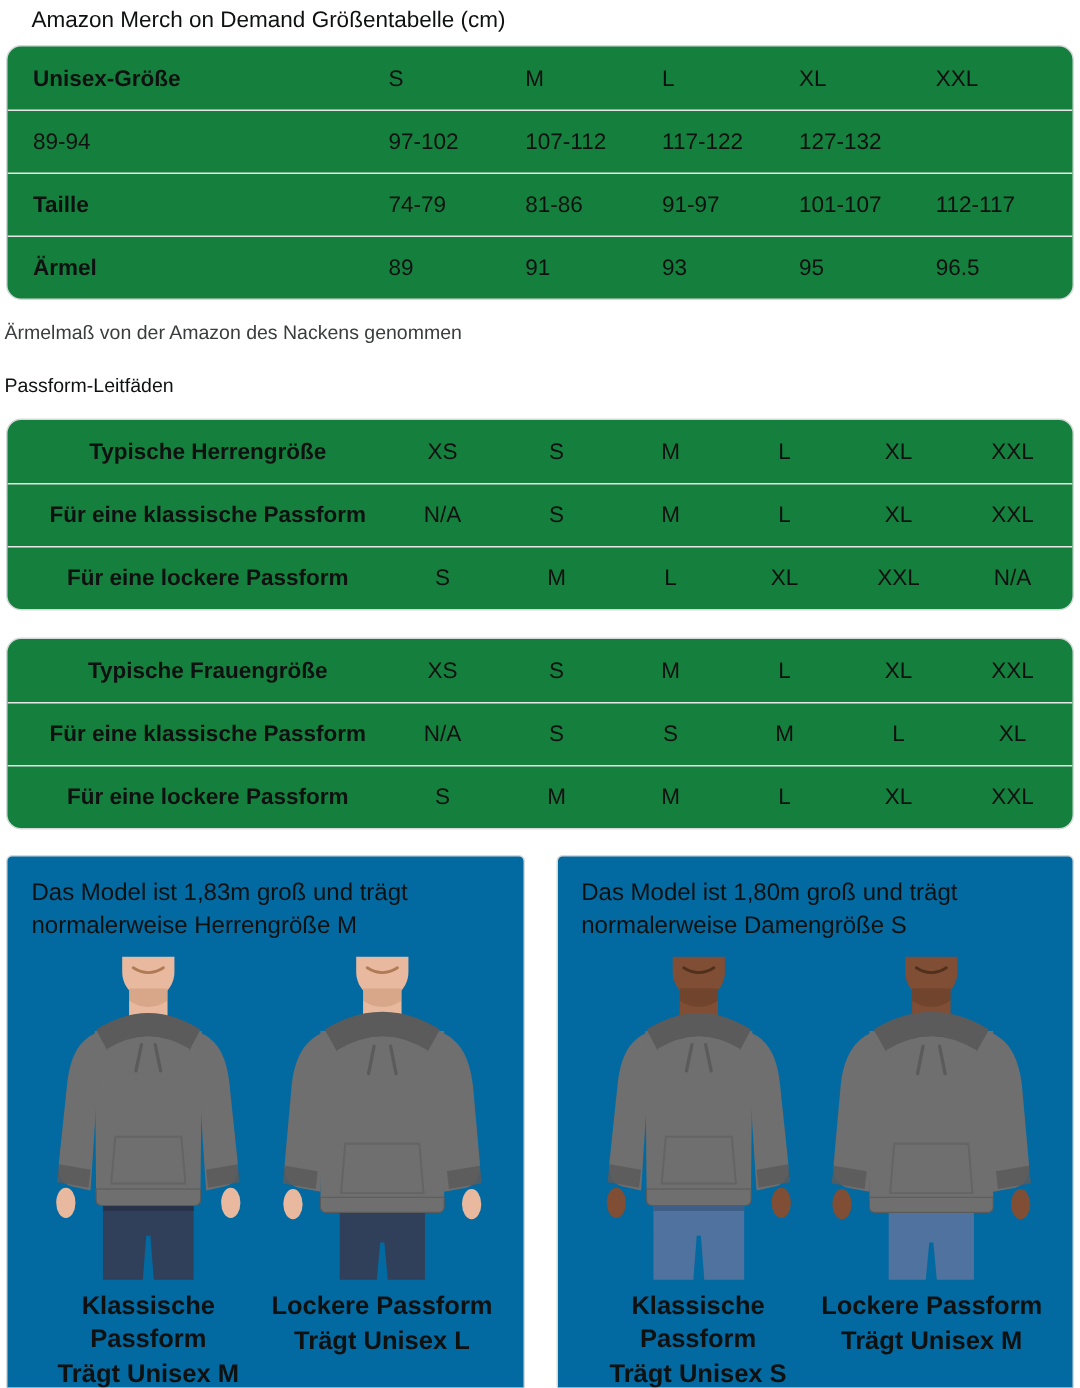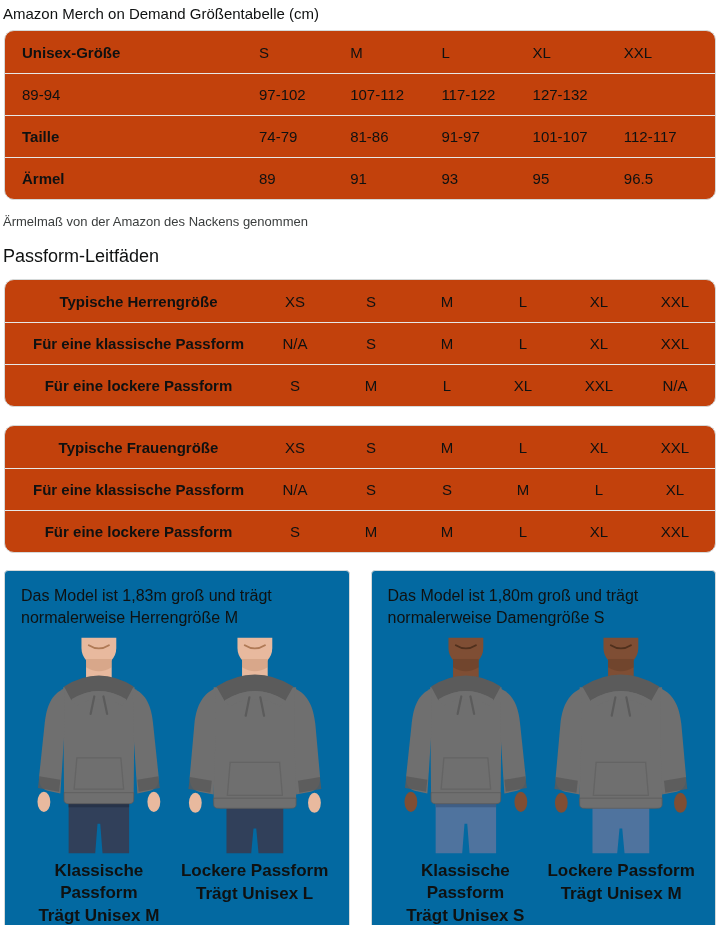--- a/index.html
+++ b/index.html
@@ -14,7 +14,7 @@
   .page { width:720px; }
   h1.page-title {
     font-size:15px; font-weight:400; color:#0f1111;
-    padding:0 0 0 3px; line-height:19px; margin-bottom:7px;
+    padding:0 0 0 21px; line-height:19px; margin-bottom:7px;
   }
   
   .tbl {

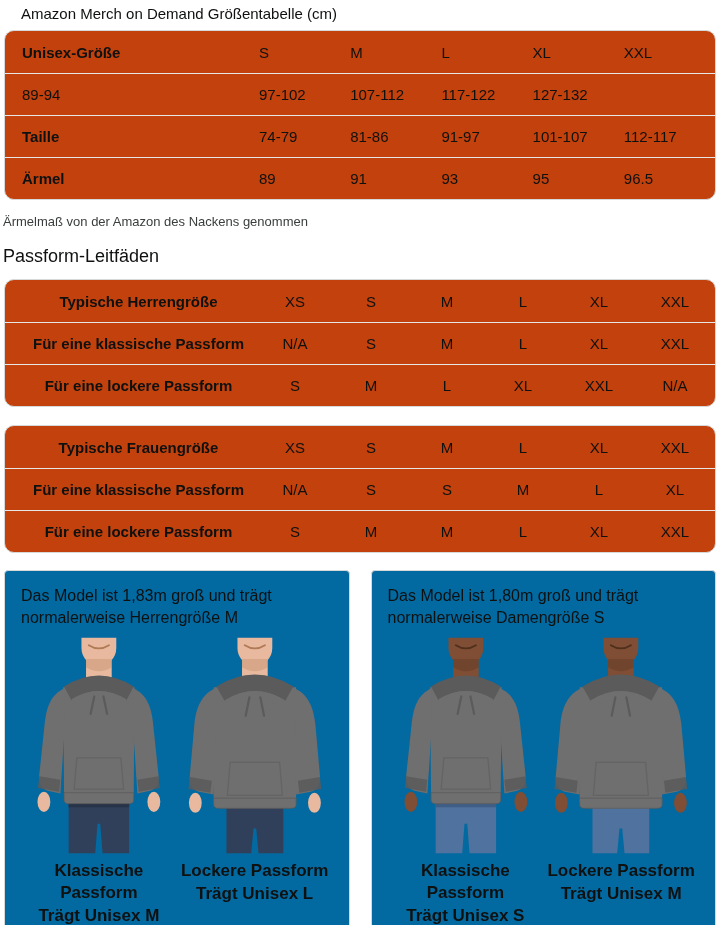--- a/index.html
+++ b/index.html
@@ -18,7 +18,7 @@
   }
   
   .tbl {
-    margin:0 4px; background:#c2410c;
+    margin:0 4px; background:#15803d;
     border:1px solid #d5d9d9; border-radius:10px;
     overflow:hidden;
   }

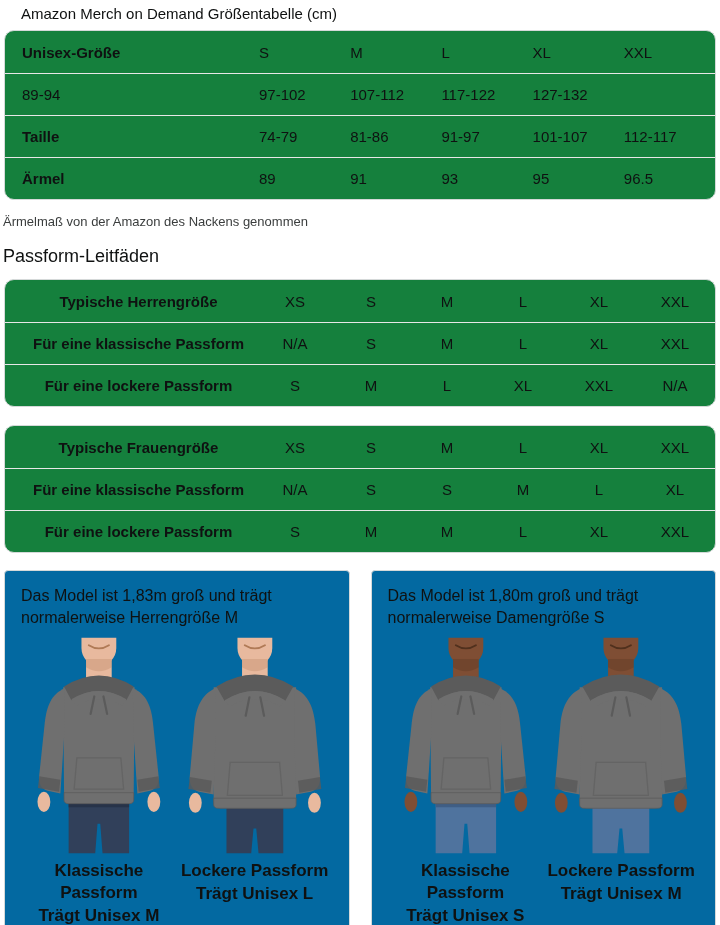--- a/index.html
+++ b/index.html
@@ -38,7 +38,7 @@
     margin-top:13px; line-height:17px;
   }
   h2.fit-heading {
-    font-size:18px; font-weight:400; color:#0f1111;
+    font-size:13px; font-weight:400; color:#0f1111;
     padding-left:3px; margin-top:17px; margin-bottom:13px; line-height:19px;
   }
   .tbl + .tbl { margin-top:18px; }

